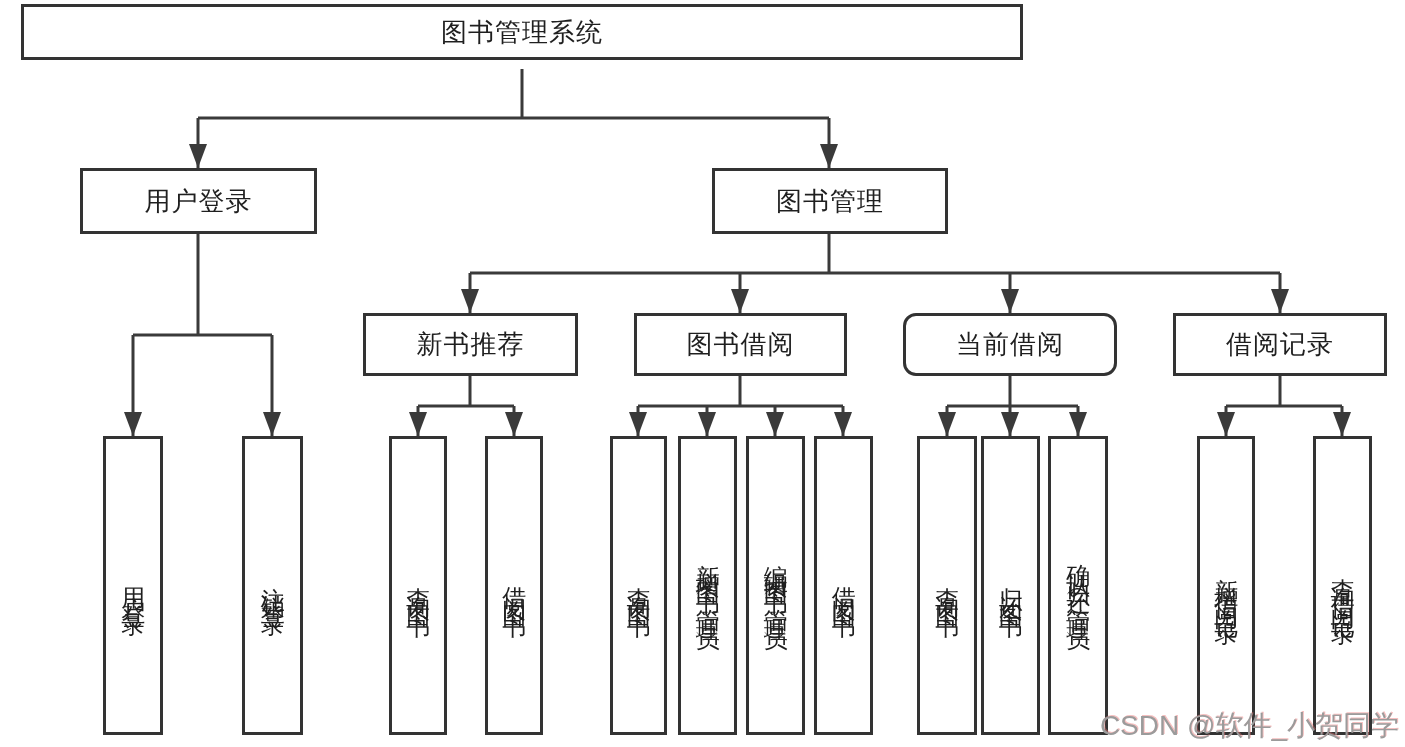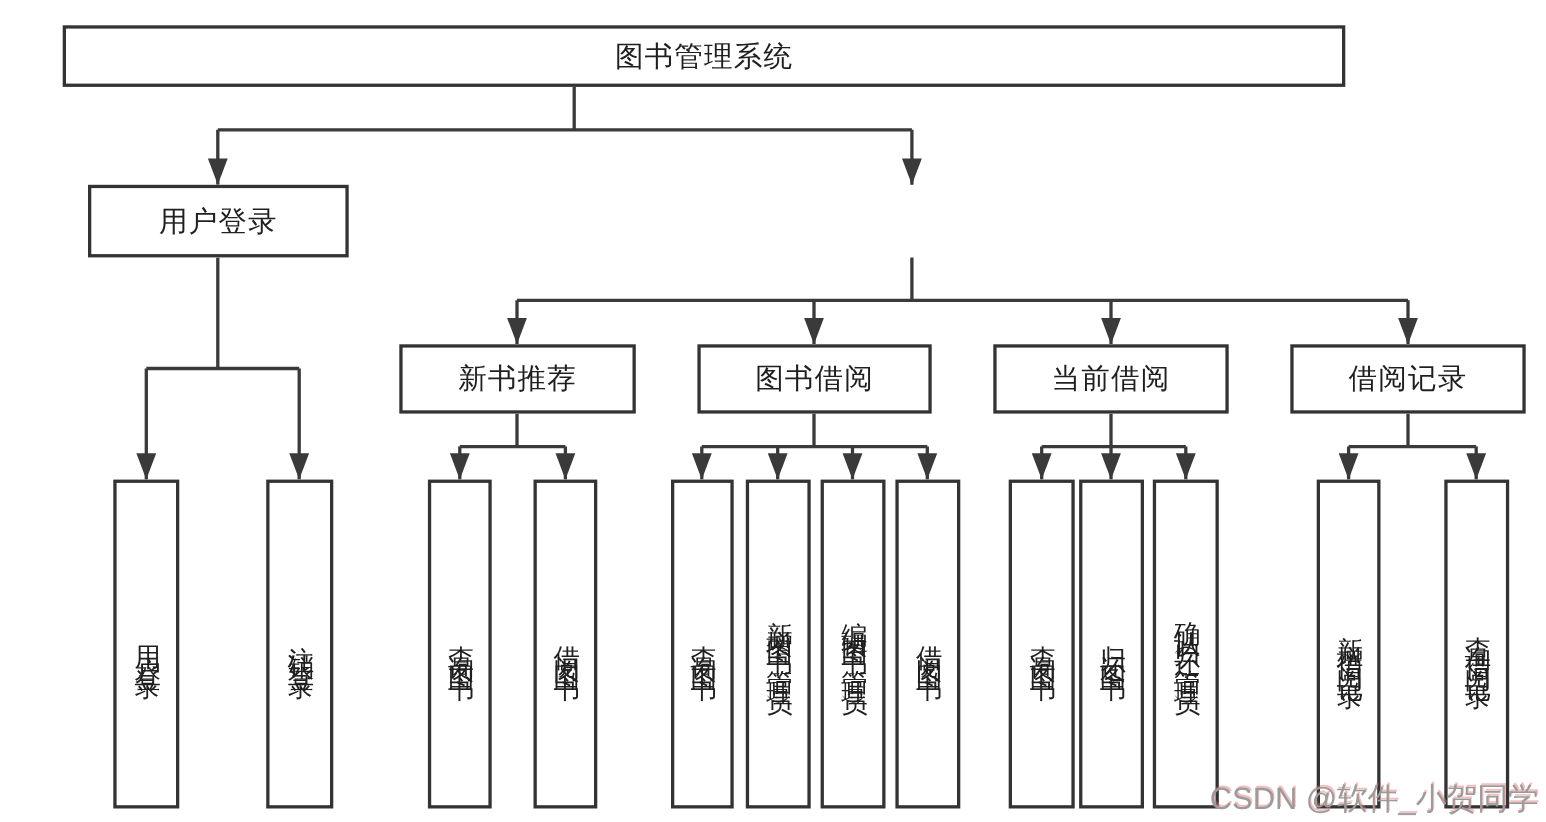--- a/index.html
+++ b/index.html
@@ -101,7 +101,7 @@
     </g>
   </svg>
 
-  <div class="node h-node" style="left:21px; top:23px; width:1166px; height:56px;margin-left:36px;">
+  <div class="node h-node" style="left:21px; top:4px; width:1002px; height:56px;">
     <span>图书管理系统</span>
   </div>
 

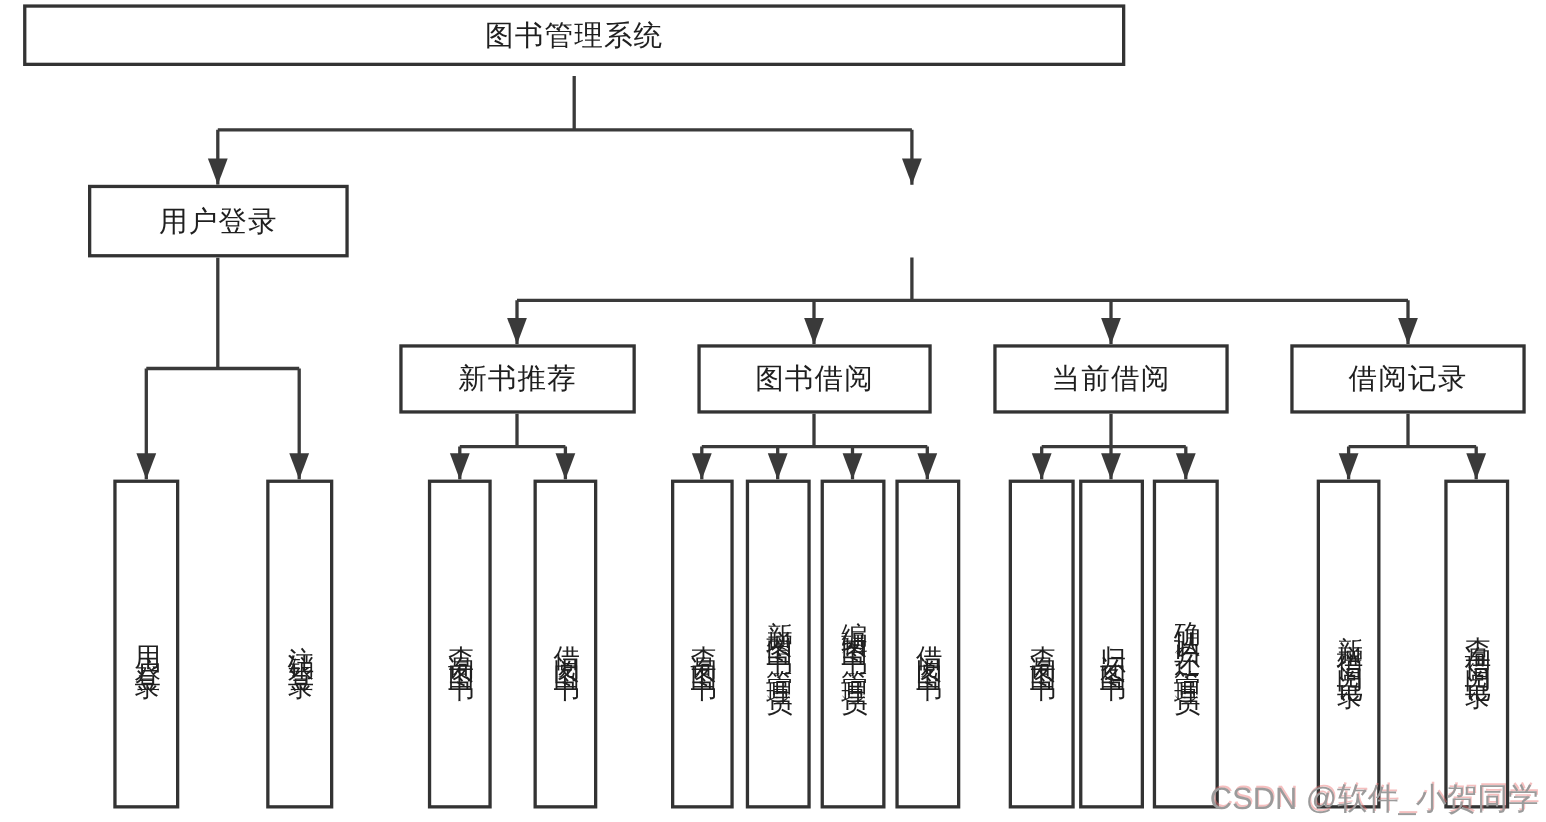--- a/index.html
+++ b/index.html
@@ -108,6 +108,9 @@
   <div class="node h-node" style="left:80px; top:168px; width:237px; height:66px;">
     <span>用户登录</span>
   </div>
+  <div class="node h-node" style="left:712px; top:168px; width:236px; height:66px;">
+    <span>图书管理</span>
+  </div>
 
   <div class="node h-node" style="left:634px; top:313px; width:213px; height:63px;">
     <span>图书借阅</span>

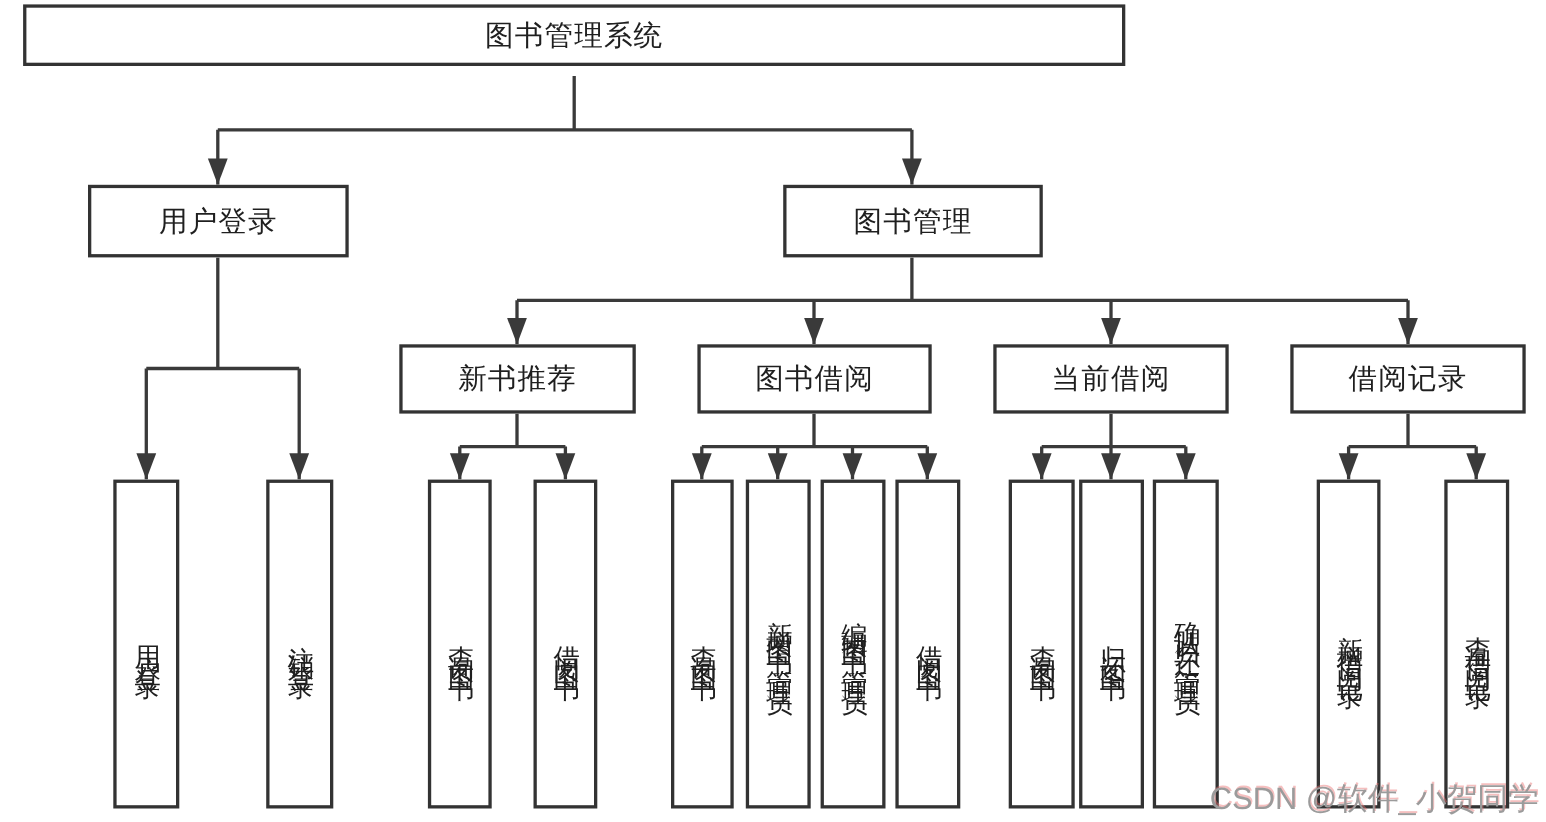--- a/index.html
+++ b/index.html
@@ -118,7 +118,7 @@
   <div class="node h-node" style="left:363px; top:313px; width:215px; height:63px;">
     <span>新书推荐</span>
   </div>
-  <div class="node h-node" style="left:903px; top:313px; width:214px; height:63px;">
+  <div class="node h-node" style="left:903px; top:313px; width:214px; height:63px;border-radius:13px;">
     <span>当前借阅</span>
   </div>
   <div class="node h-node" style="left:1173px; top:313px; width:214px; height:63px;">

